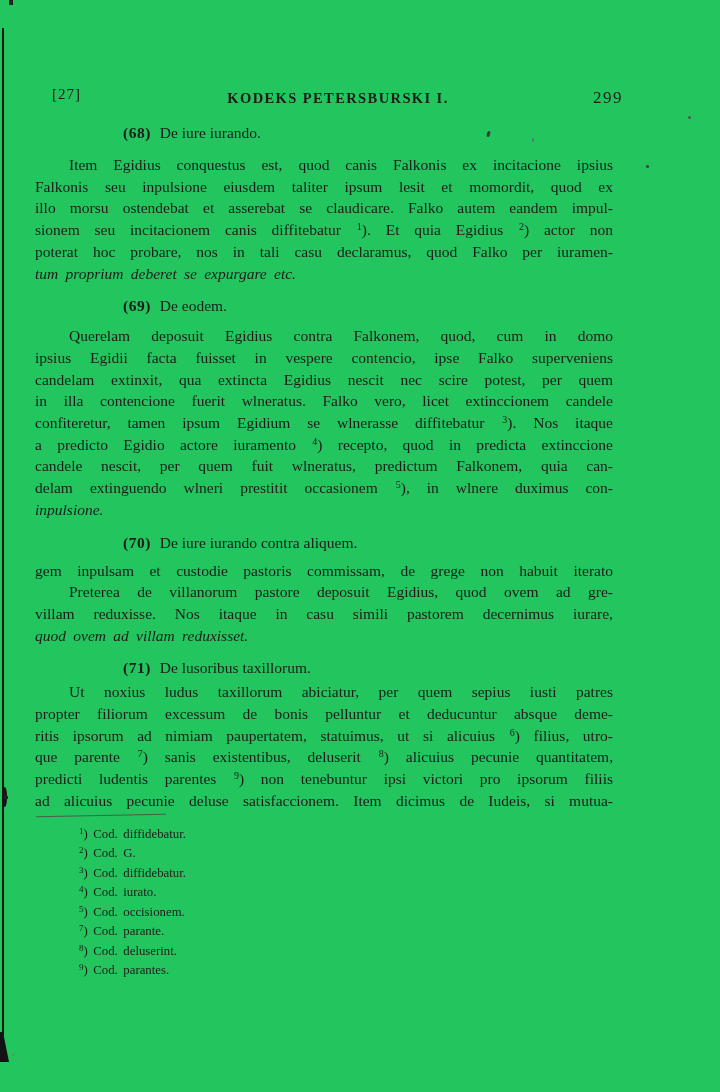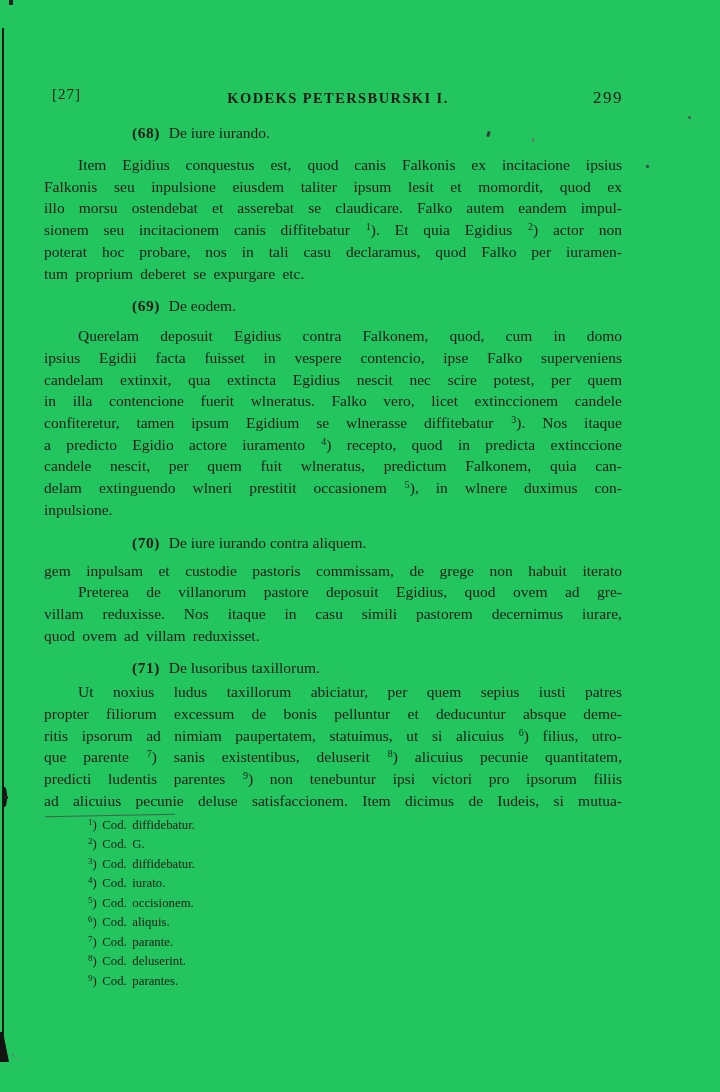--- a/index.html
+++ b/index.html
@@ -32,7 +32,7 @@
     transform:translateX(-22px);font-size:14.5px;letter-spacing:1.4px;font-weight:bold;}
   .page-number{position:absolute;left:593px;top:88px;font-size:17px;letter-spacing:1.5px;}
   
-  .body-col{position:absolute;left:44px;top:122px;width:578px;}
+  .body-col{position:absolute;left:35px;top:122px;width:578px;}
   .section-heading{font-size:15.5px;line-height:22px;padding-left:88px;white-space:nowrap;}
   .heading-num{font-weight:bold;margin-right:9px;letter-spacing:.5px;}
   .paragraph{margin-top:10px;}

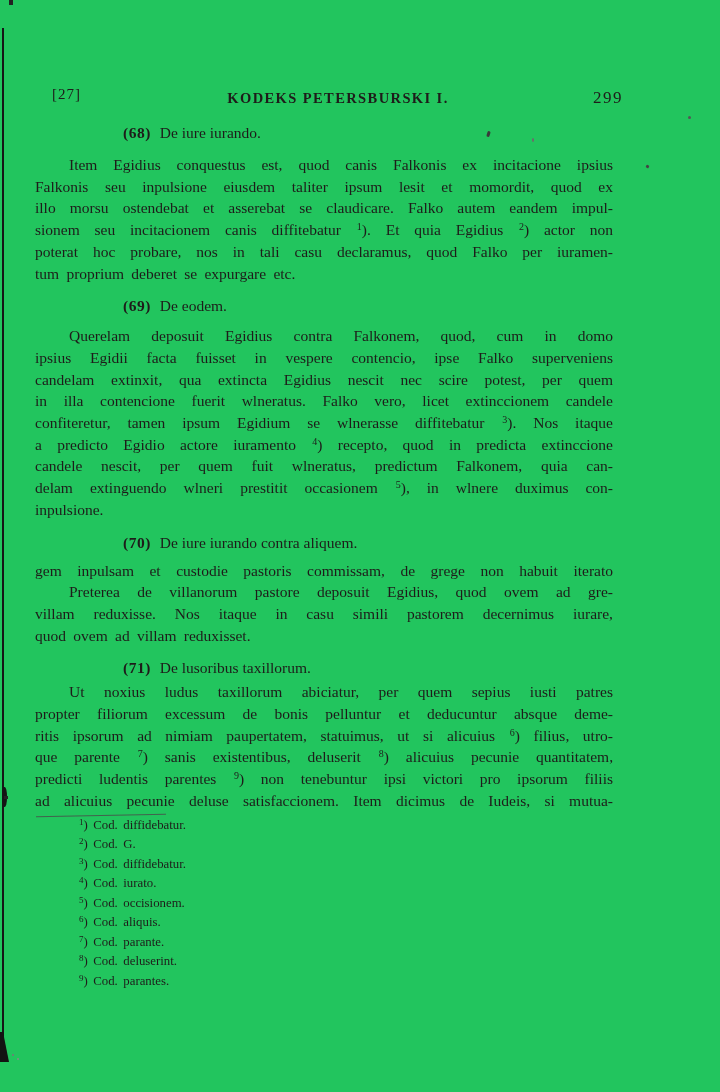--- a/index.html
+++ b/index.html
@@ -46,7 +46,7 @@
     word-spacing:.14em;
   }
   .line.first{padding-left:34px;}
-  .line.ragged{text-align:left;text-align-last:left;word-spacing:.22em;}
+  .line.ragged{text-align:left;text-align-last:left;word-spacing:.22em;font-style:italic;}
   sup{font-size:10px;line-height:0;vertical-align:5px;letter-spacing:0;}
   .line sup{margin-left:1px;}
   

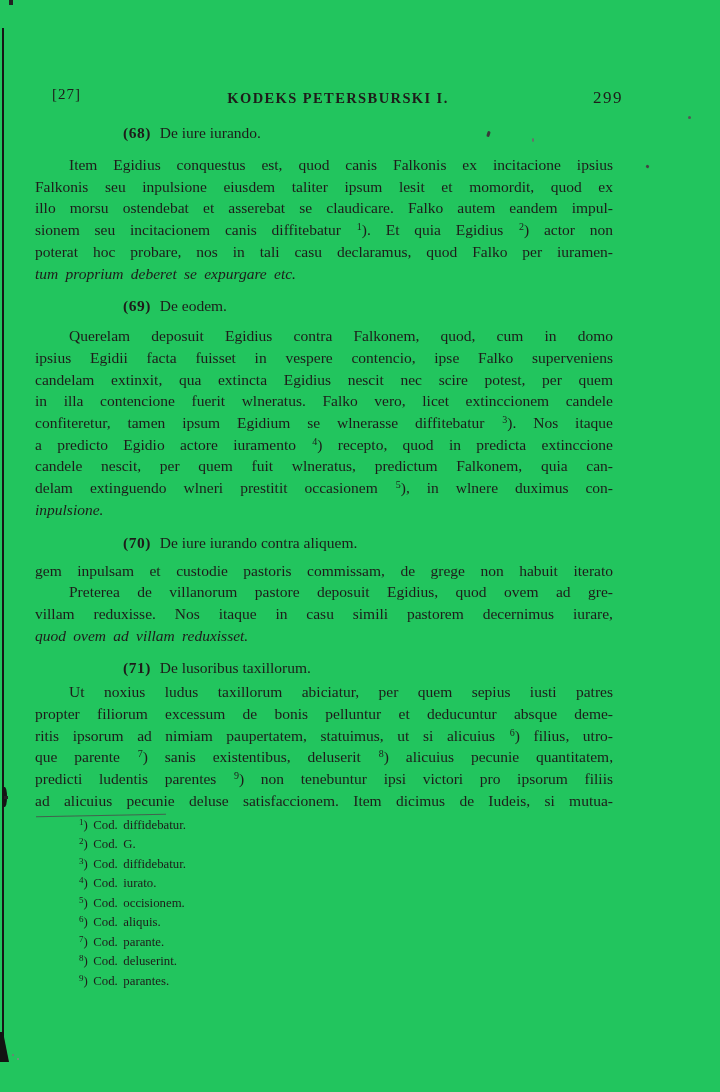--- a/index.html
+++ b/index.html
@@ -55,7 +55,7 @@
     border-top:1.6px solid #4a4a4a;
     transform:rotate(-1.1deg);opacity:.8;
   }
-  .footnotes{margin-top:0;padding-left:44px;}
+  .footnotes{margin-top:9px;padding-left:44px;}
   .footnote-line{font-size:12.8px;line-height:19.5px;word-spacing:.18em;}
   .footnote-line sup{vertical-align:4px;font-size:9px;}
 </style>

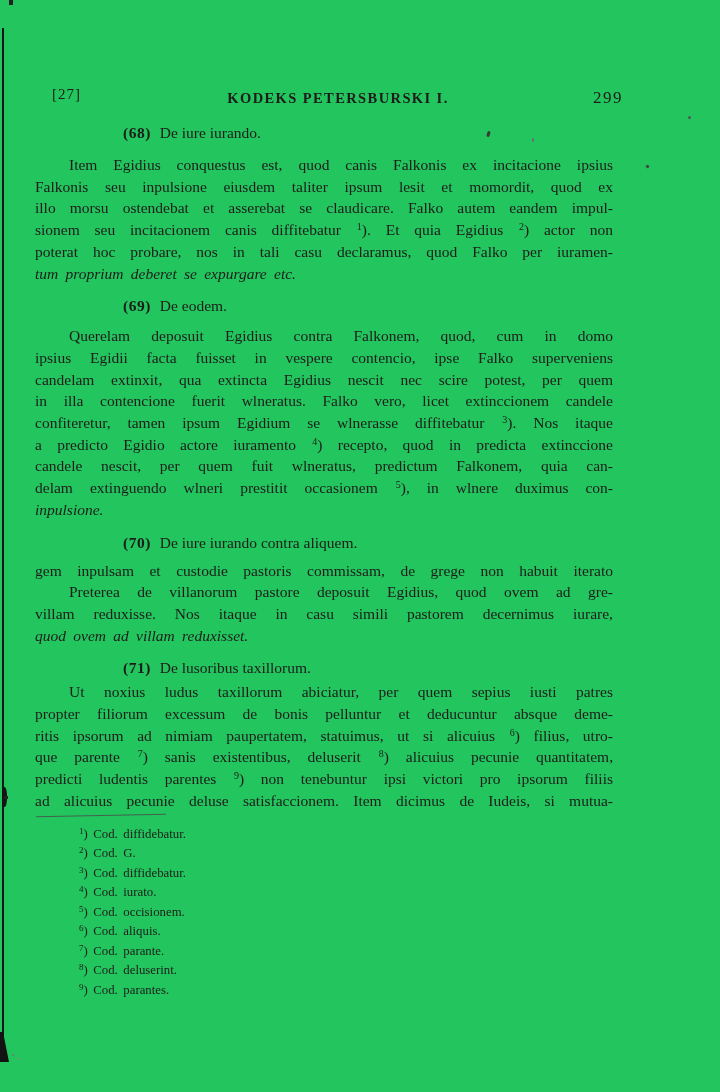--- a/index.html
+++ b/index.html
@@ -126,7 +126,6 @@
         <div class="footnote-line"><sup>3</sup>) Cod. diffidebatur.</div>
         <div class="footnote-line"><sup>4</sup>) Cod. iurato.</div>
         <div class="footnote-line"><sup>5</sup>) Cod. occisionem.</div>
-        <div class="footnote-line"><sup>6</sup>) Cod. aliquis.</div>
         <div class="footnote-line"><sup>7</sup>) Cod. parante.</div>
         <div class="footnote-line"><sup>8</sup>) Cod. deluserint.</div>
         <div class="footnote-line"><sup>9</sup>) Cod. parantes.</div>

